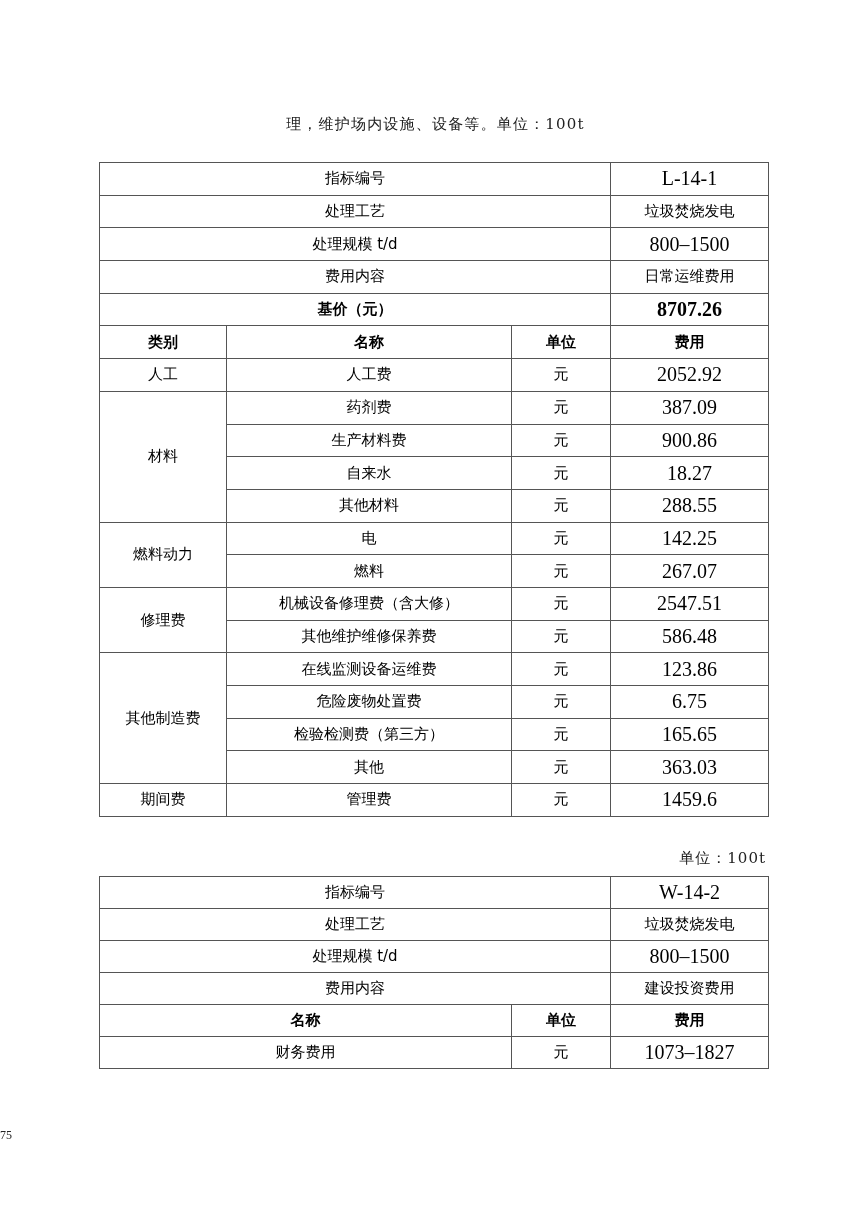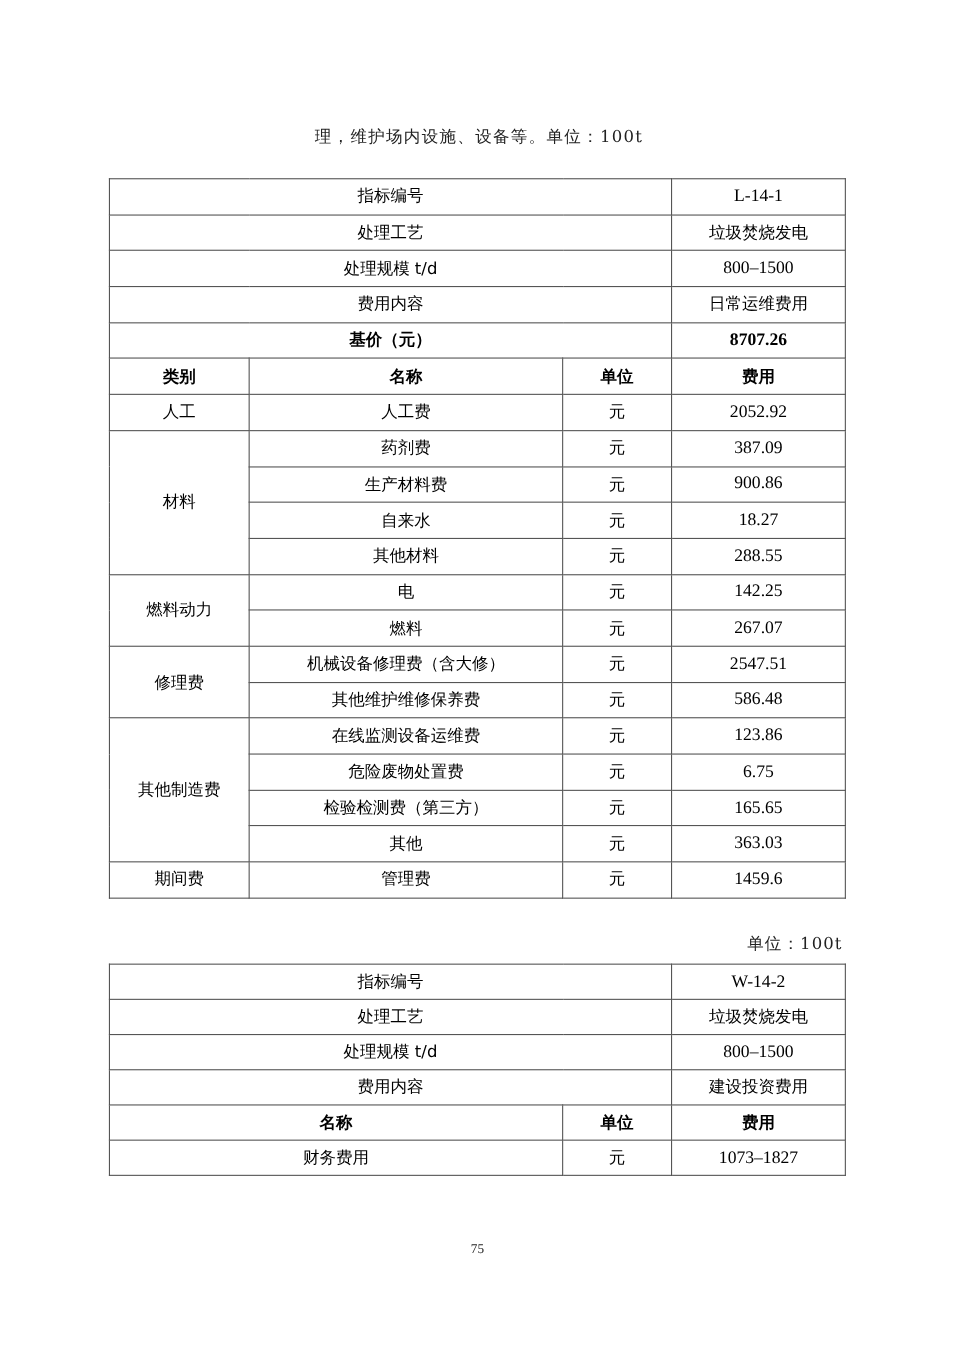--- a/index.html
+++ b/index.html
@@ -27,7 +27,7 @@
   td {
     border: 1px solid #555; text-align: center; vertical-align: middle; padding: 0;
   }
-  td.num { font-family: "Liberation Serif", "DejaVu Serif", serif; font-size: 16px; }
+  td.num { font-family: "Liberation Serif", "DejaVu Serif", serif; font-size: 20px; }
   td.b { font-weight: bold; }
   #t1 { left: 99px; top: 162px; width: 670px; }
   #t1 tr { height: 32.7px; }

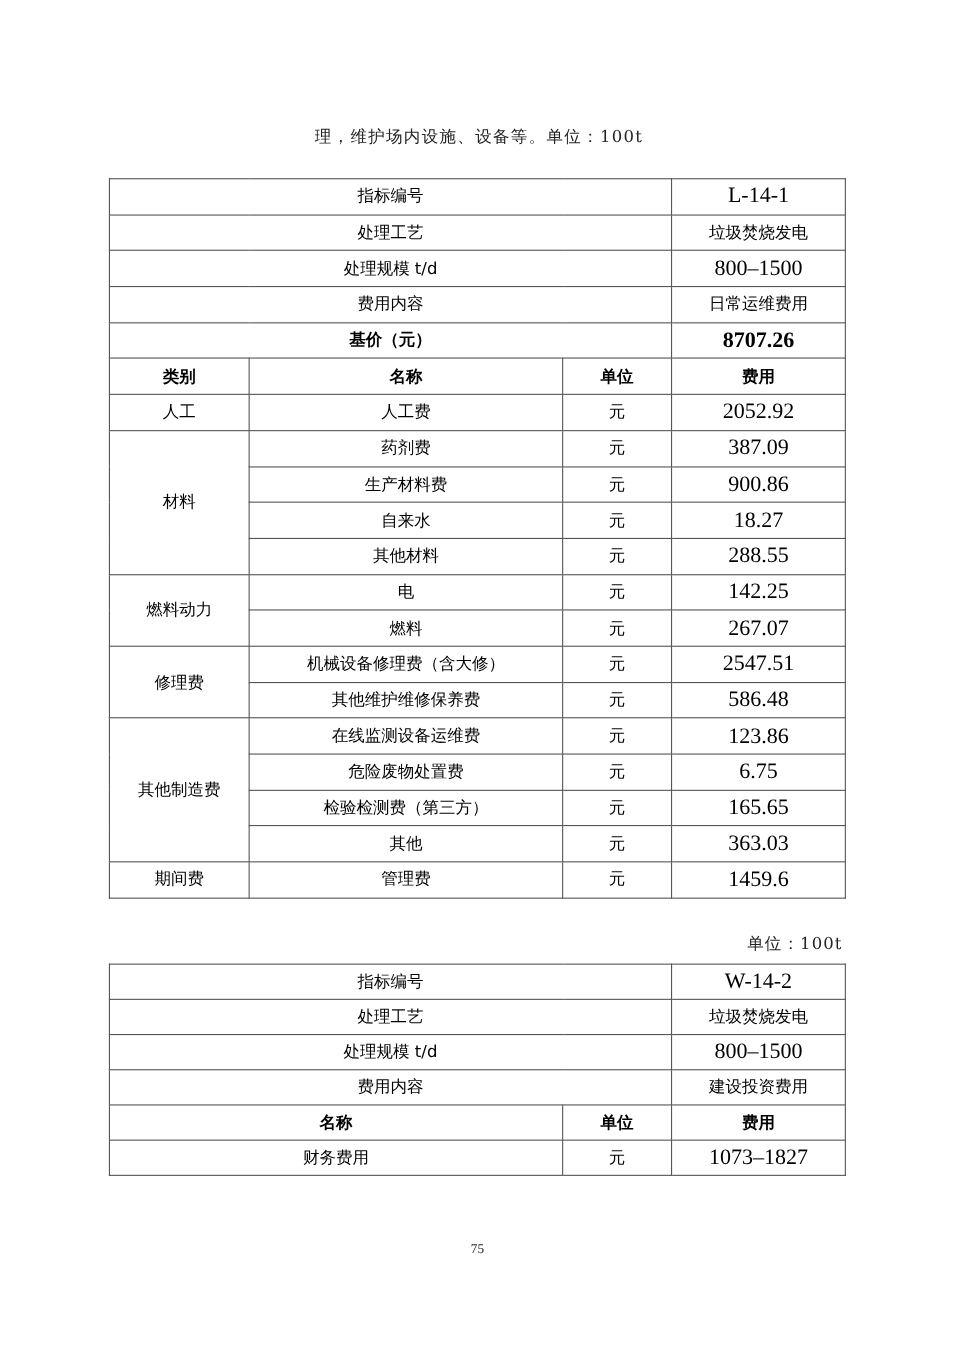--- a/index.html
+++ b/index.html
@@ -34,7 +34,7 @@
   #t2 { left: 99px; top: 876px; width: 670px; }
   #t2 tr { height: 32px; }
   .pageno {
-    position: absolute; left: 0; width: 868px; top: 1128px; text-align: center;
+    position: absolute; left: 0; width: 868px; top: 1128px; 
     font-family: "Liberation Serif", serif; font-size: 12px; color: #222;
   }
 </style>

